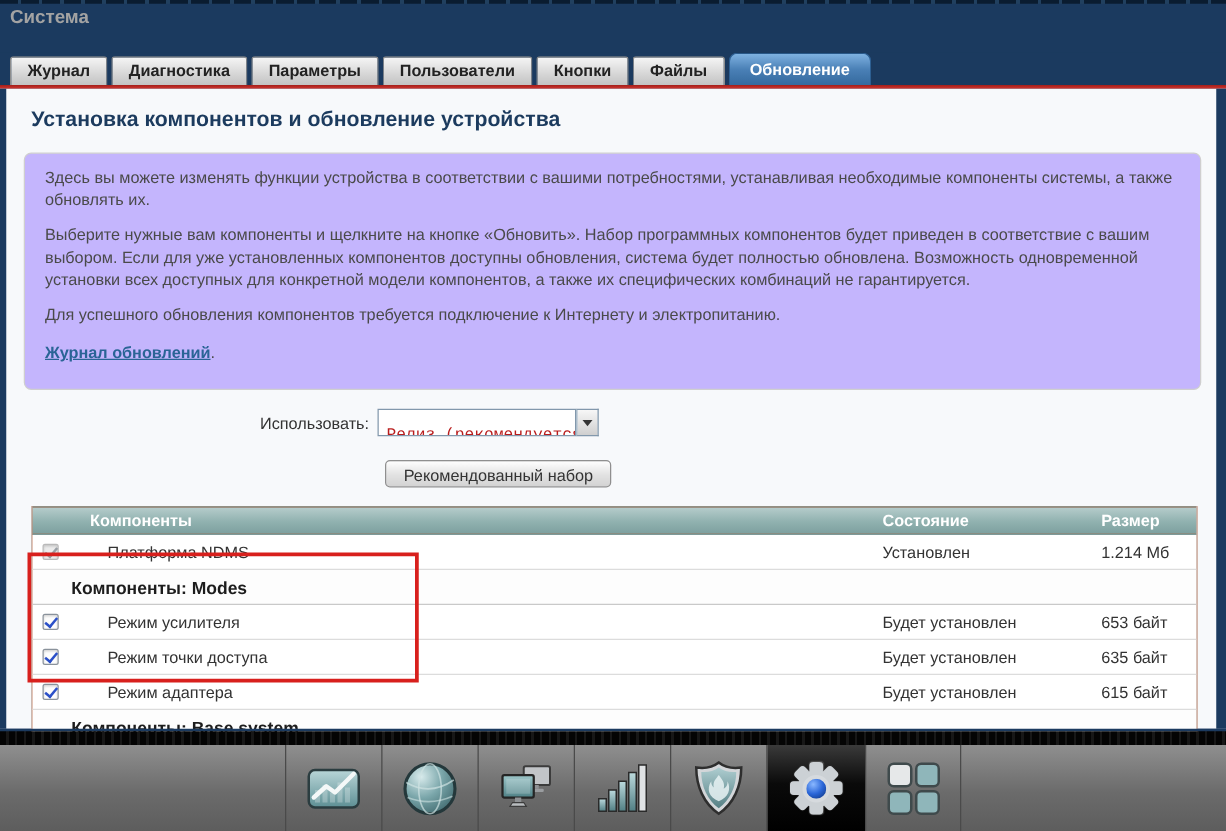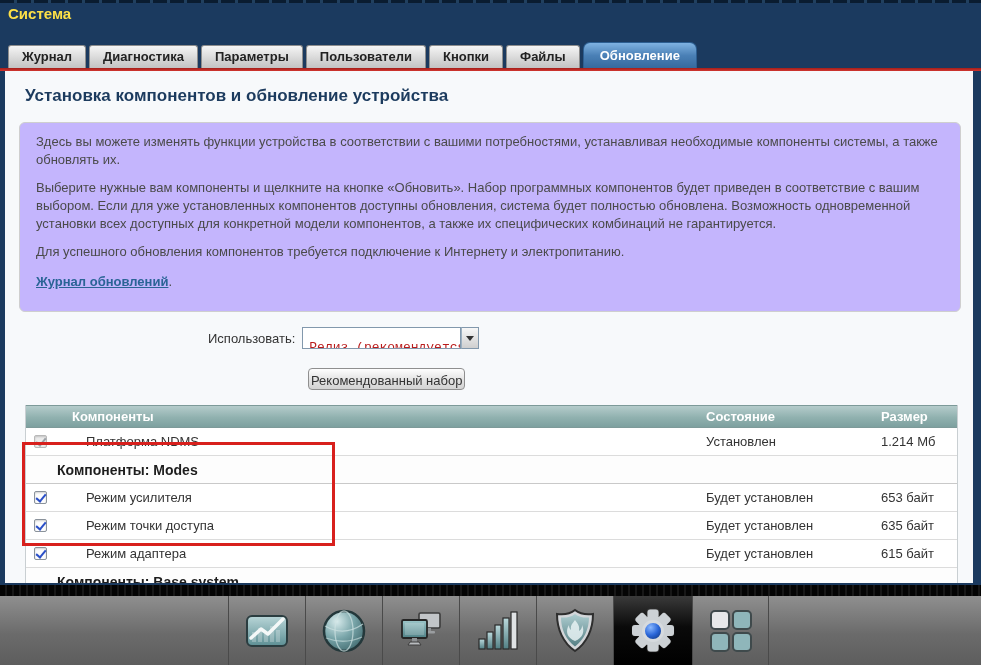--- a/index.html
+++ b/index.html
@@ -13,7 +13,7 @@
   .topbar { position:absolute; left:0; top:0; width:981px; height:42px; background:#1b3a5f; }
   .top-edge { position:absolute; left:0; top:0; width:981px; height:3px;
     background:repeating-linear-gradient(90deg,#0a1c30 0 14px,#21405f 14px 17px); }
-  .app-title { position:absolute; left:8px; top:5px; color:#fde047; font-size:15px; font-weight:bold; }
+  .app-title { position:absolute; left:8px; top:5px; color:#a3a3a3; font-size:15px; font-weight:bold; }
   
   .tabbar { position:absolute; left:0; top:42px; width:981px; height:26px; background:#1b3a5f;
     display:flex; align-items:flex-end; padding-left:8px; }

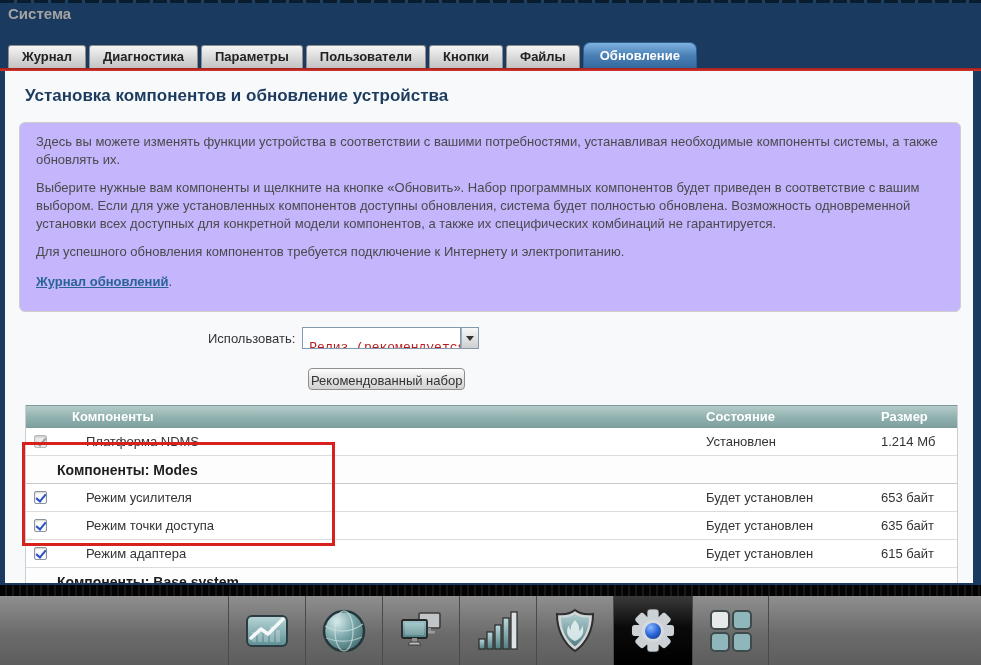--- a/index.html
+++ b/index.html
@@ -44,7 +44,7 @@
   .select-arrow span { width:0; height:0; border-left:4px solid transparent; border-right:4px solid transparent;
     border-top:5px solid #333; }
   .form-row2 { margin:19px 0 0 303px; }
-  .btn { height:22px; padding:2px 2px 0; font-size:13px; color:#333;
+  .btn { height:22px; padding:2px 14px 0; font-size:13px; color:#333;
     background:linear-gradient(#fefefe,#e2e2e2 55%,#d3d3d3);
     border:1px solid #8f8f8f; border-radius:4px; cursor:pointer; font-family:"Liberation Sans",sans-serif; }
   

